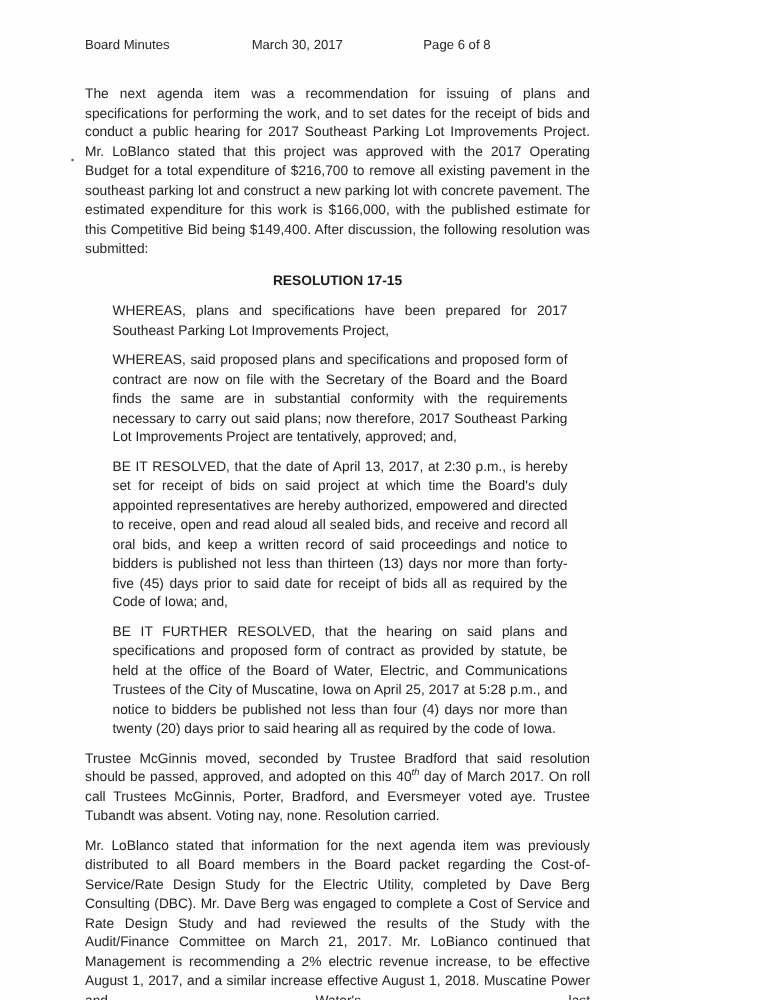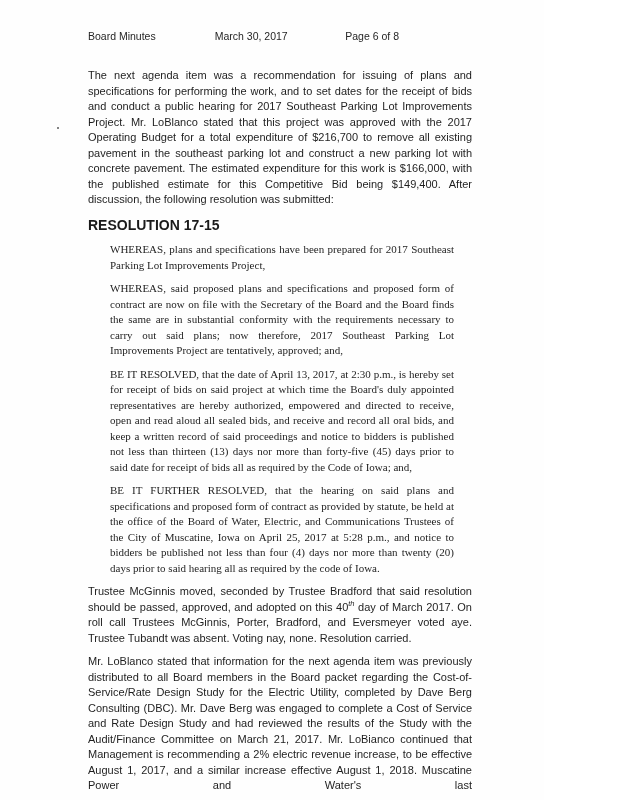--- a/index.html
+++ b/index.html
@@ -15,7 +15,7 @@
     font-family: "Liberation Sans", "DejaVu Sans", sans-serif;
     color: #1e1e1e;
     box-sizing: border-box;
-    padding: 30px 72px 0 88px;
+    padding: 30px 72px 0 68px;
     overflow: hidden;
   }
   .doc-header {

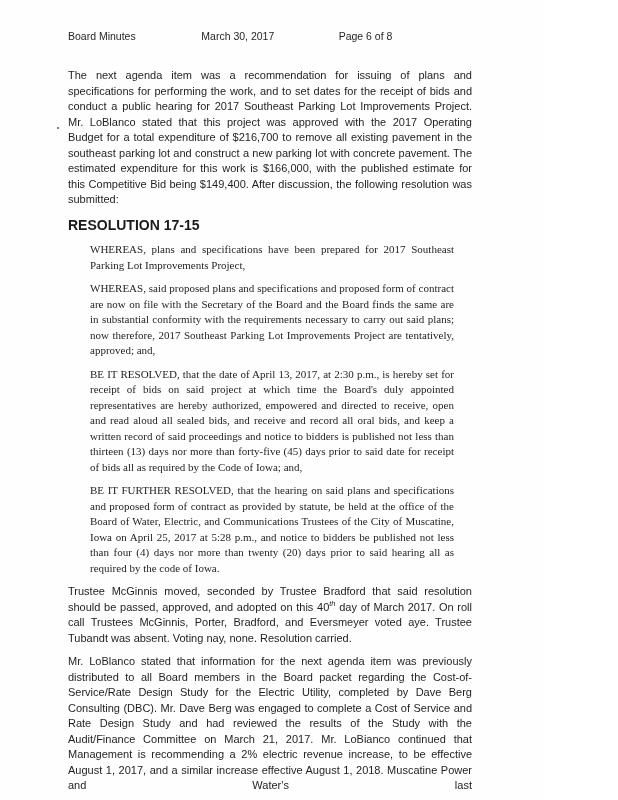--- a/index.html
+++ b/index.html
@@ -41,9 +41,10 @@
     font-family: Liberation Serif, serif;
   }
   .res-title {
-    font-size: 14px;
+    font-size: 11px;
     line-height: 15.5px;
     font-weight: bold;
+    text-align: center;
     margin: 10px 0 9px 0;
     color: #1a1a1a;
   }

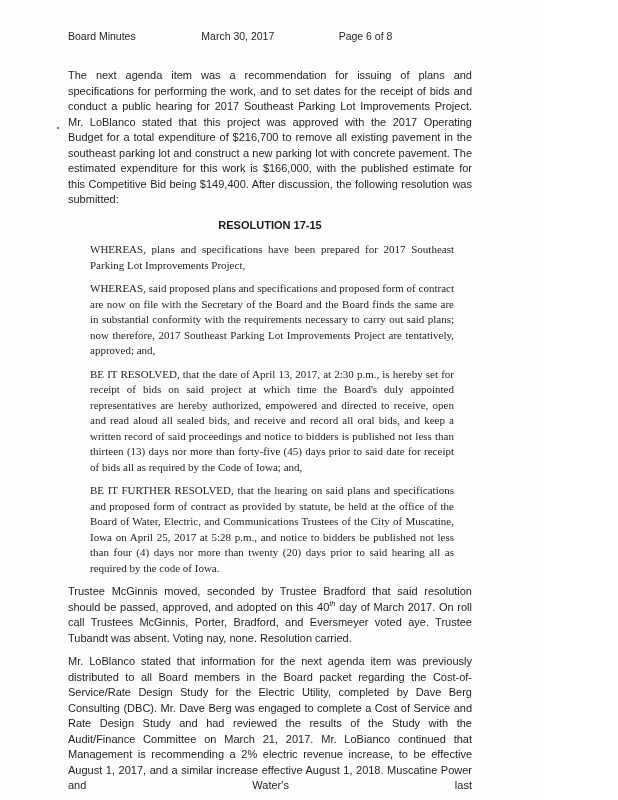--- a/index.html
+++ b/index.html
@@ -38,7 +38,6 @@
   p.indented {
     margin-left: 22px;
     margin-right: 18px;
-    font-family: Liberation Serif, serif;
   }
   .res-title {
     font-size: 11px;

